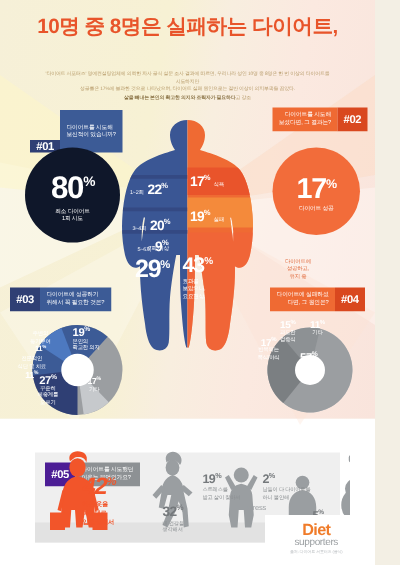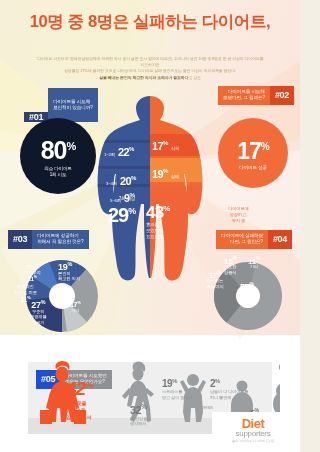--- a/index.html
+++ b/index.html
@@ -38,7 +38,7 @@
   #b4{right:8px;top:230px;}
   #b4 .num{background:#d9481f;order:2;} #b4 .cap{background:#ef6a33;text-align:right;order:1;}
   #b5{left:36px;top:370px;}
-  #b5 .num{background:#1d4ed8;} #b5 .cap{background:#8d9194;text-align:left;}
+  #b5 .num{background:#4c1d95;} #b5 .cap{background:#8d9194;text-align:left;}
 
   
   .silo{position:absolute;left:92px;top:96px;width:116px;height:185px;}

